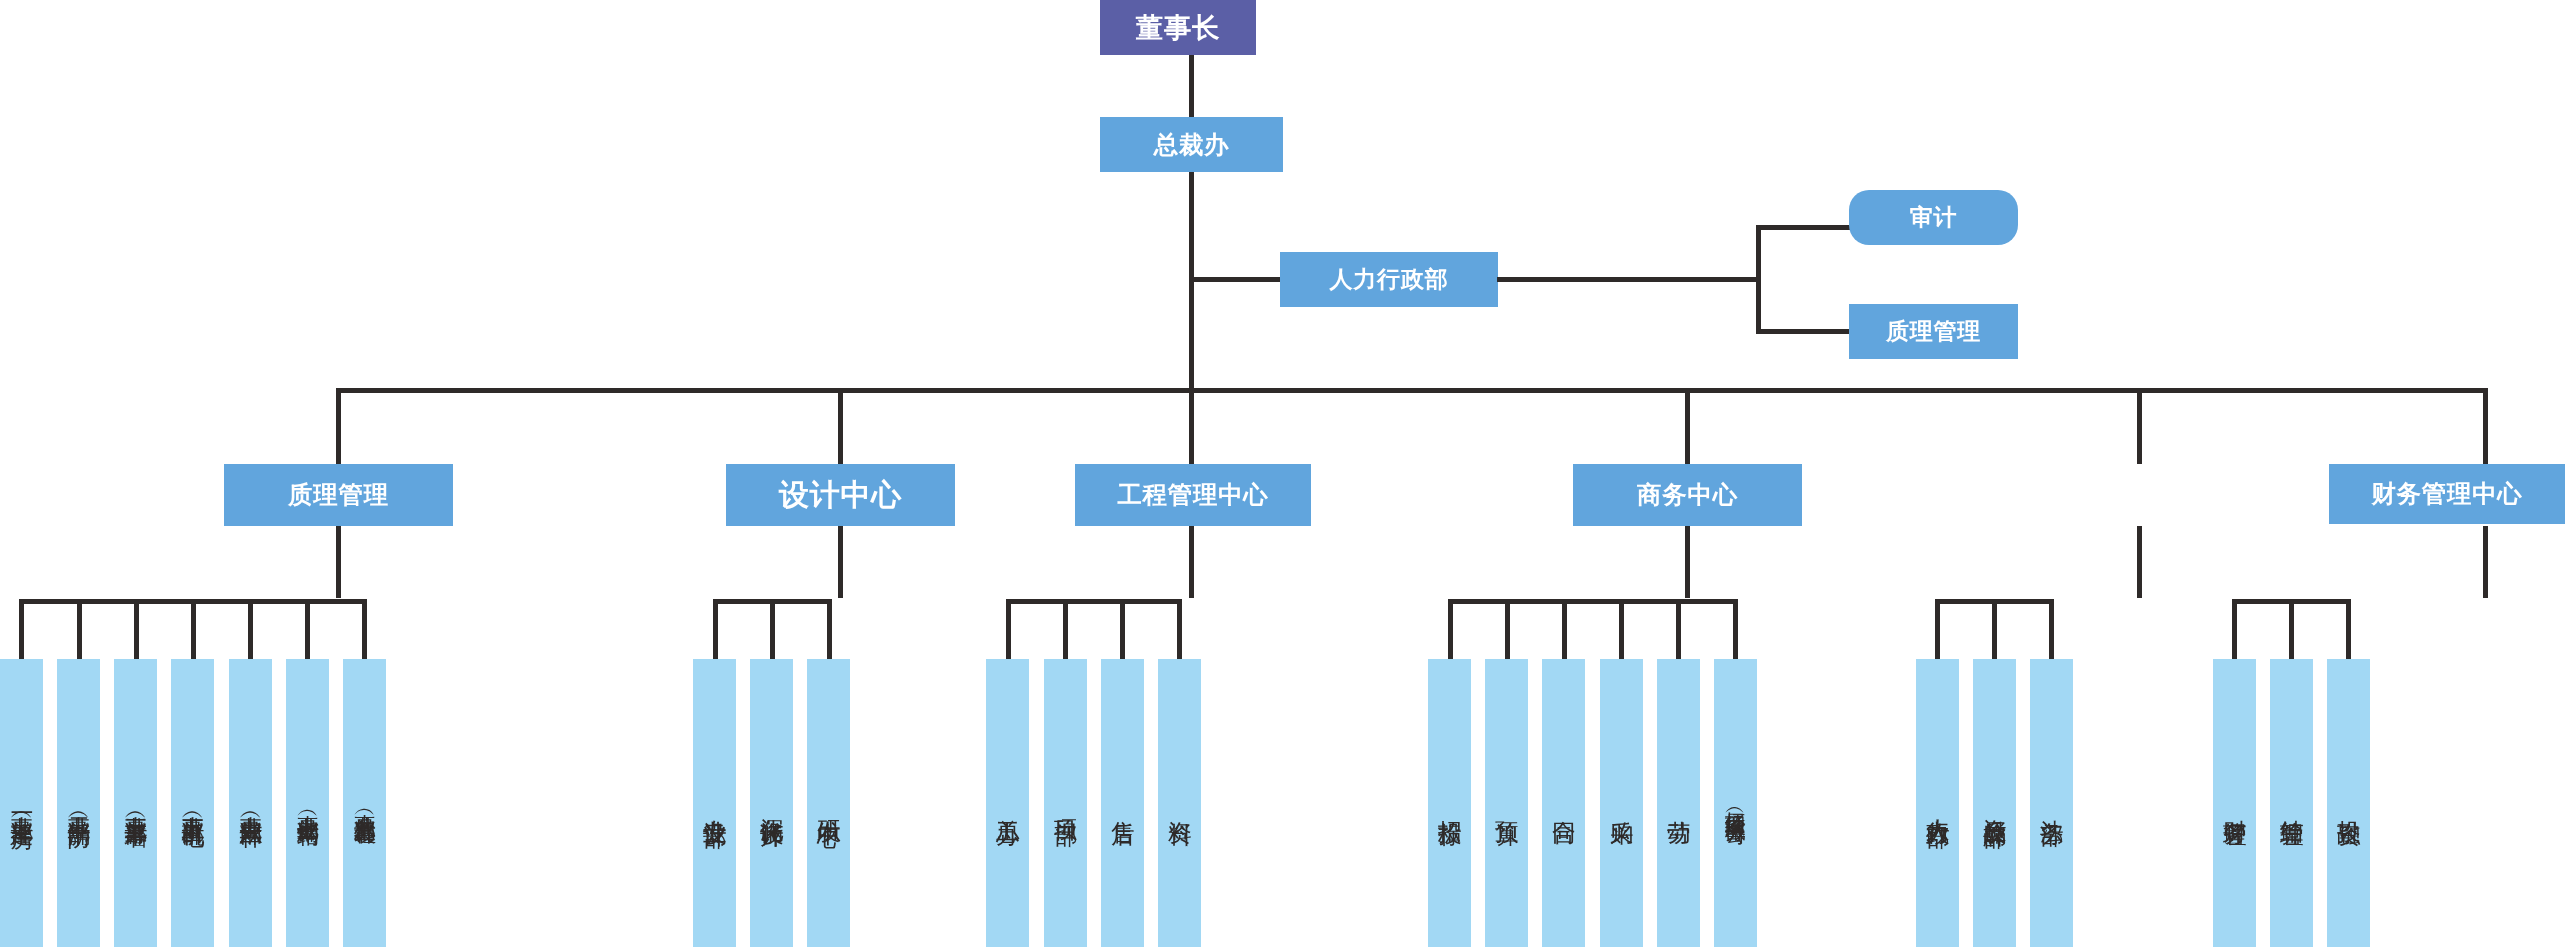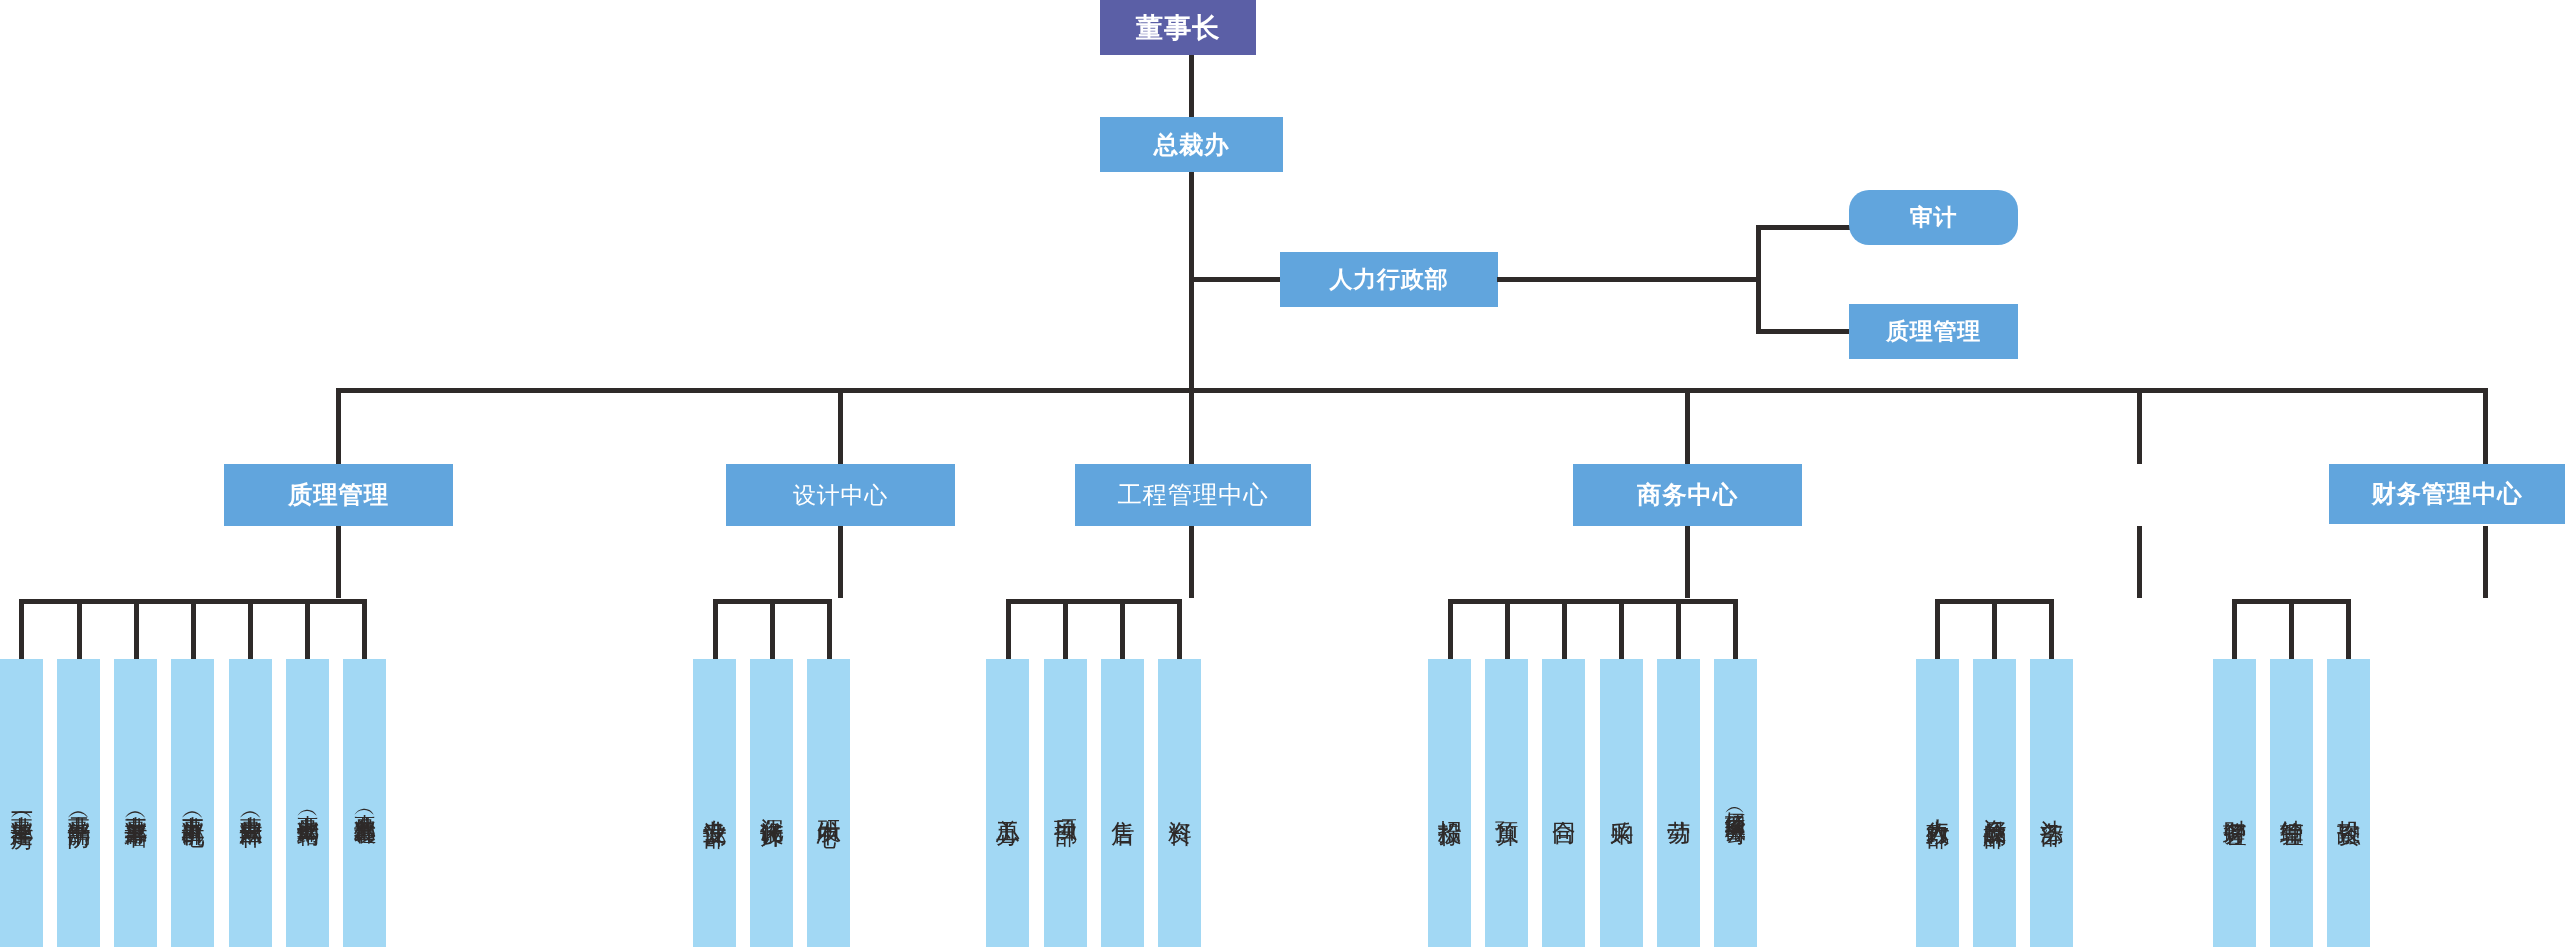--- a/index.html
+++ b/index.html
@@ -100,7 +100,7 @@
   <div class="node node-l2" style="left:224px;top:464px;width:229px;height:62px;font-size:24.4px;font-weight:bold;">
     <span>质理管理</span>
   </div>
-  <div class="node node-l2" style="left:726px;top:464px;width:229px;height:62px;font-size:23px;font-weight:normal;">
+  <div class="node node-l2" style="left:726px;top:464px;width:229px;height:62px;font-size:30px;font-weight:bold;">
     <span>设计中心</span>
   </div>
   <div class="node node-l2" style="left:1075px;top:464px;width:236px;height:62px;font-size:24.4px;font-weight:normal;">

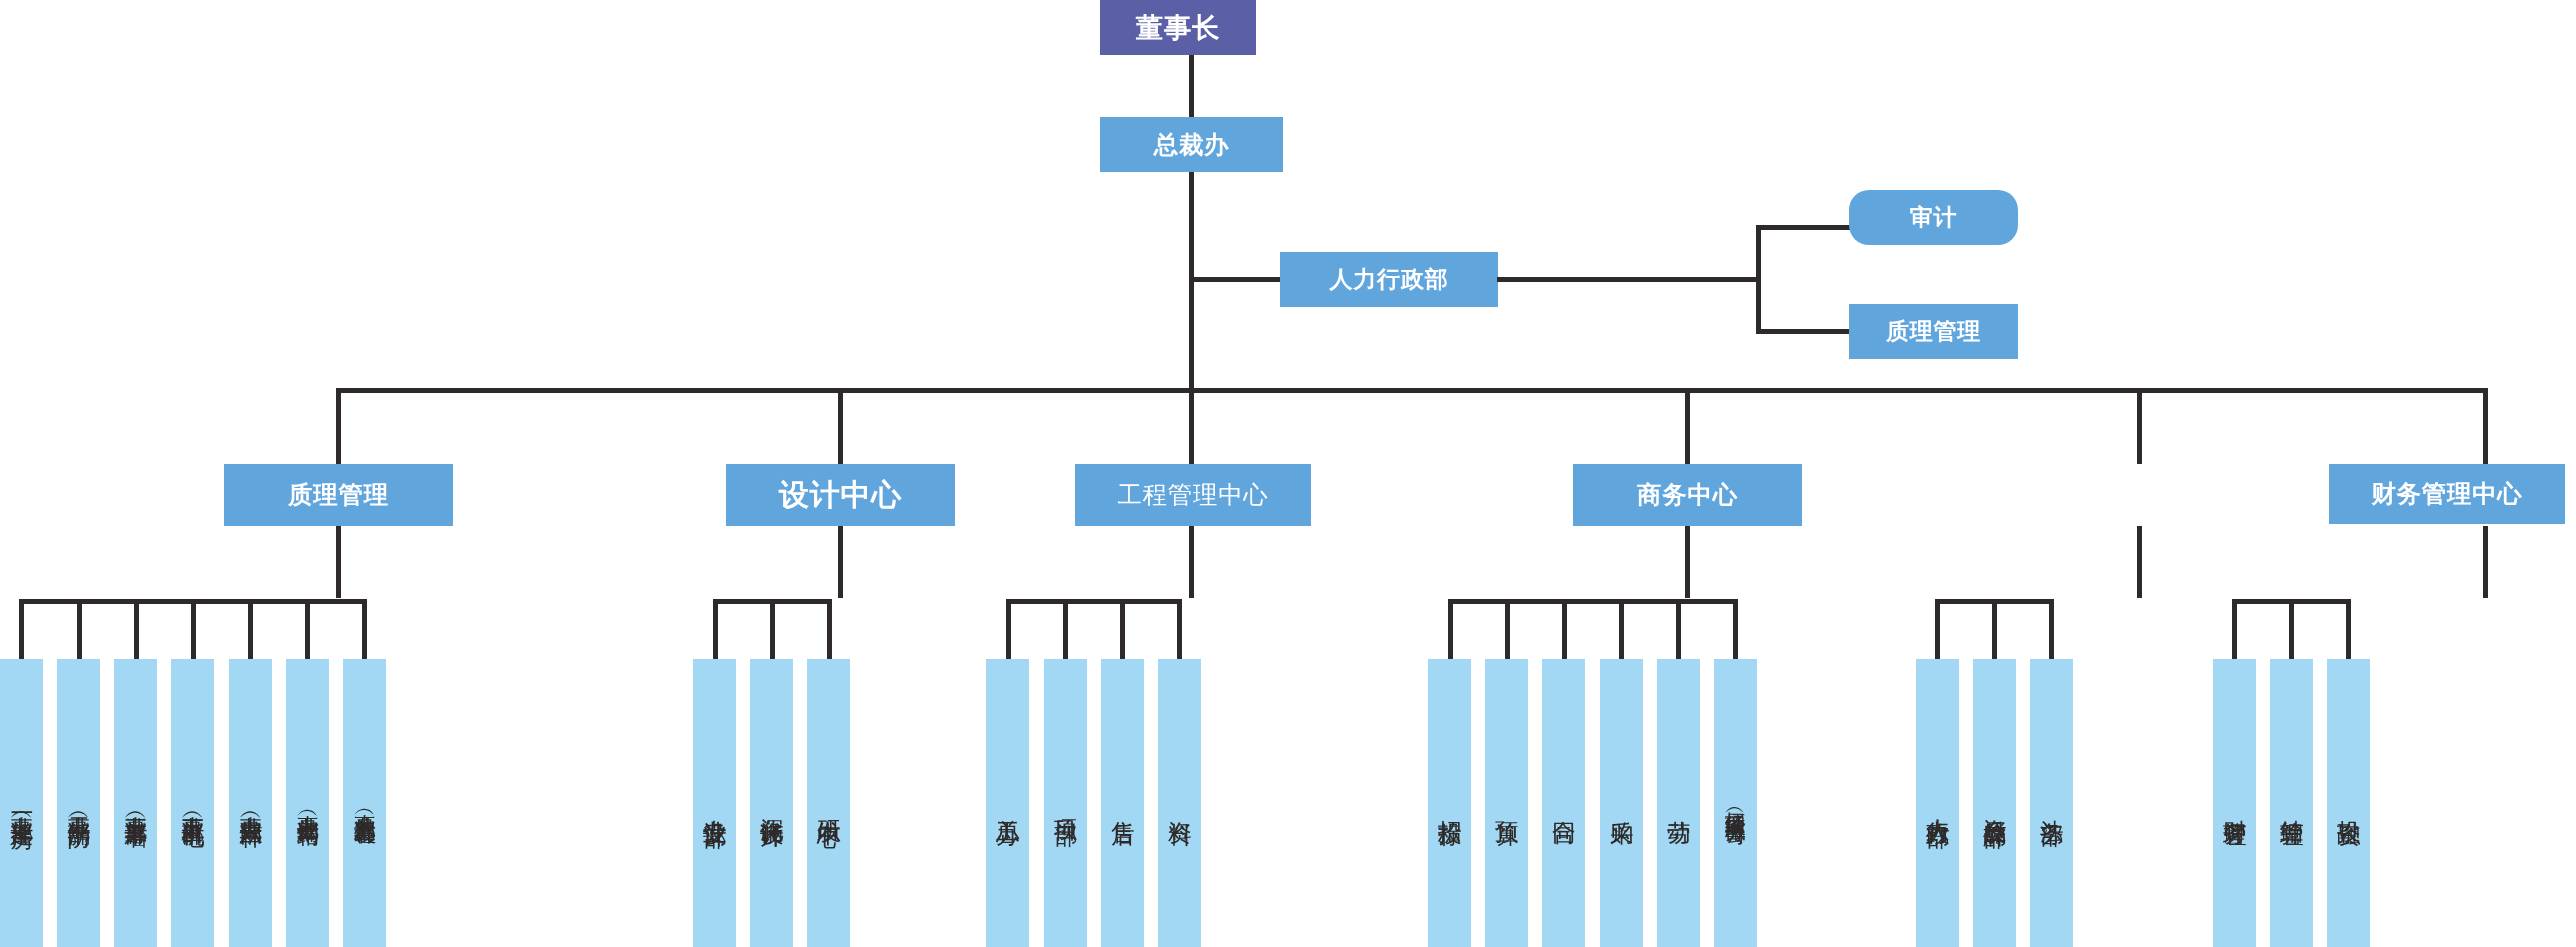--- a/index.html
+++ b/index.html
@@ -103,7 +103,7 @@
   <div class="node node-l2" style="left:726px;top:464px;width:229px;height:62px;font-size:30px;font-weight:bold;">
     <span>设计中心</span>
   </div>
-  <div class="node node-l2" style="left:1075px;top:464px;width:236px;height:62px;font-size:24.4px;font-weight:normal;">
+  <div class="node node-l2" style="left:1075px;top:464px;width:236px;height:62px;font-size:24.4px;font-weight:bold;">
     <span>工程管理中心</span>
   </div>
   <div class="node node-l2" style="left:1573px;top:464px;width:229px;height:62px;font-size:24.4px;font-weight:bold;">

